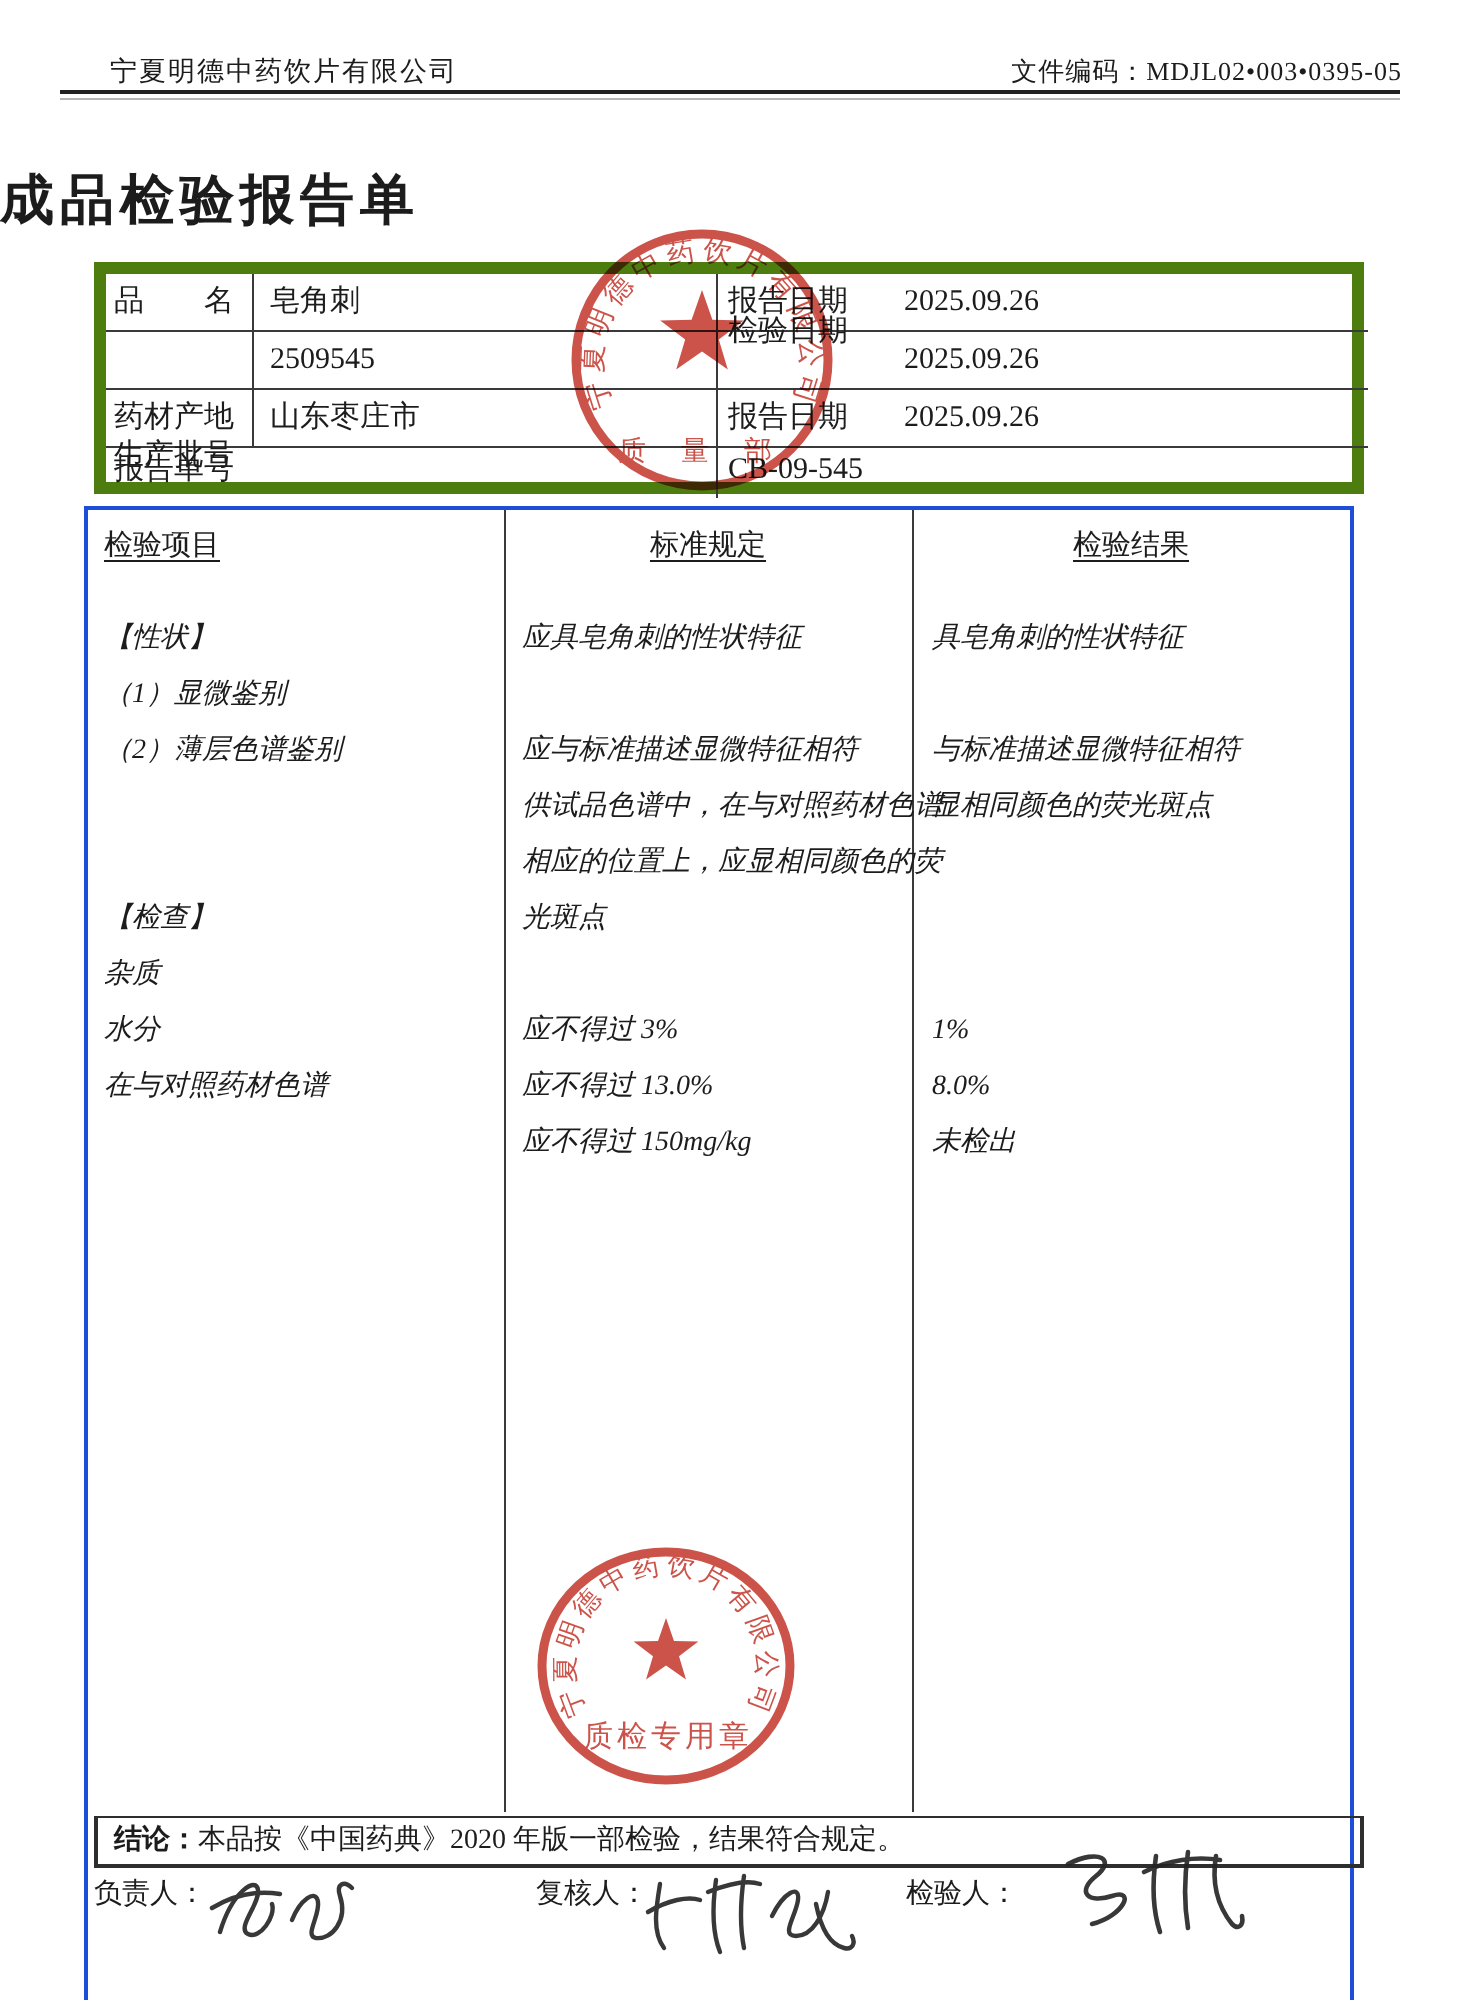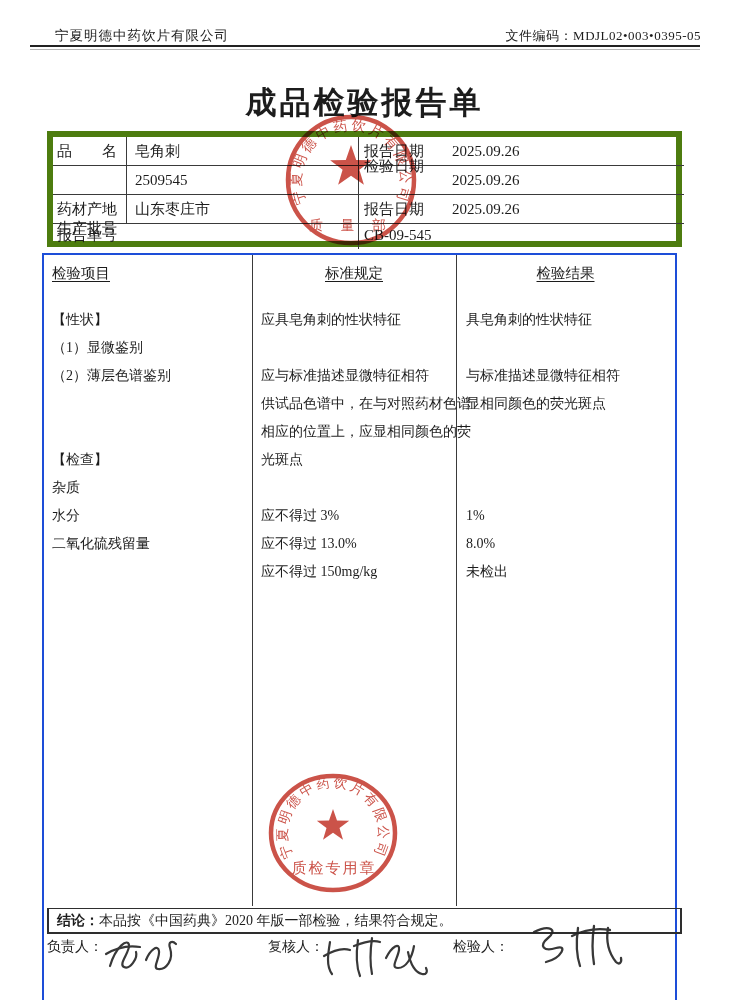--- a/index.html
+++ b/index.html
@@ -11,7 +11,7 @@
   .hdr-code{right:28px;top:27px;font-size:13px;letter-spacing:.5px;}
   .rule1{left:30px;top:45px;width:670px;height:2px;background:#222;}
   .rule2{left:30px;top:49px;width:670px;height:1px;background:#b5b5b5;}
-  .doc-title{left:0;top:82px;width:729px;text-align:center;font-size:31px;font-weight:bold;letter-spacing:3px;}
+  .doc-title{left:0;top:82px;width:729px;font-size:27px;font-weight:bold;letter-spacing:3px;}
   
   .info-table{left:47px;top:131px;width:635px;height:116px;border:6px solid #4d7c0f;box-sizing:border-box;}
   .main-table{left:42px;top:253px;width:635px;height:834px;border:2px solid #1d4ed8;box-sizing:border-box;}

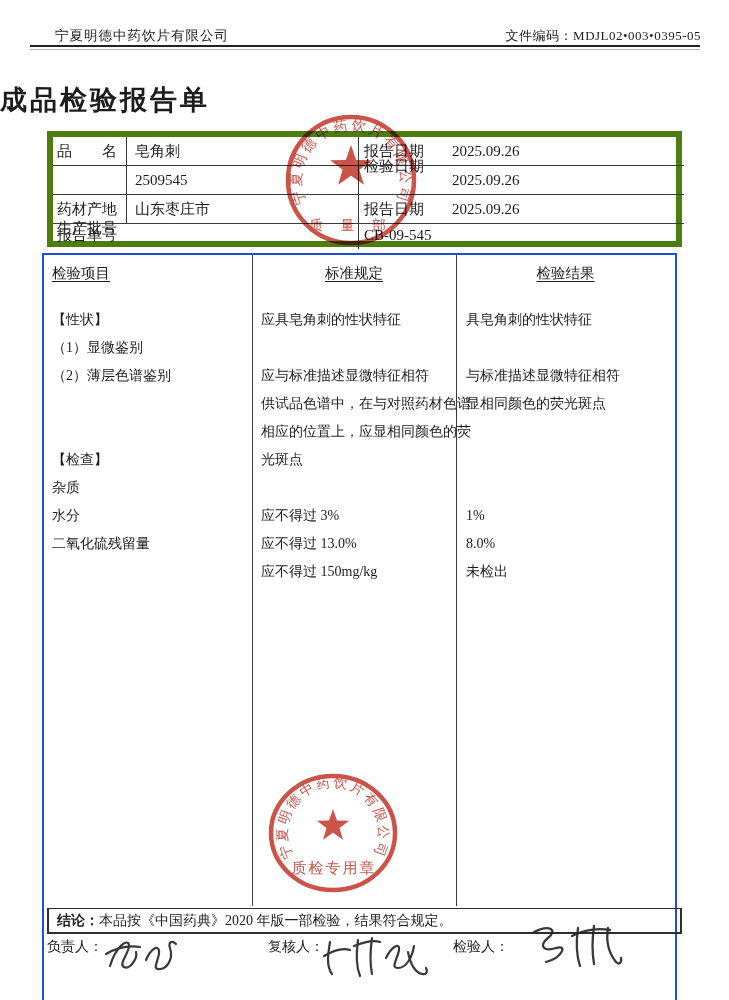--- a/index.html
+++ b/index.html
@@ -19,7 +19,7 @@
   .hline{background:#3a3a3a;height:1px;}
   .vline{background:#3a3a3a;width:1px;}
   .cell{font-size:15px;line-height:29px;white-space:nowrap;}
-  .body-line{height:28px;line-height:28px;font-size:14px;white-space:nowrap;}
+  .body-line{height:28px;line-height:28px;font-size:14px;white-space:nowrap;font-style:italic;}
   .col-head{font-size:14.5px;line-height:28px;text-decoration:underline;text-underline-offset:3px;white-space:nowrap;}
   .concl-text{font-size:14px;line-height:23px;padding-left:8px;white-space:nowrap;}
   .sig-label{font-size:14px;white-space:nowrap;}

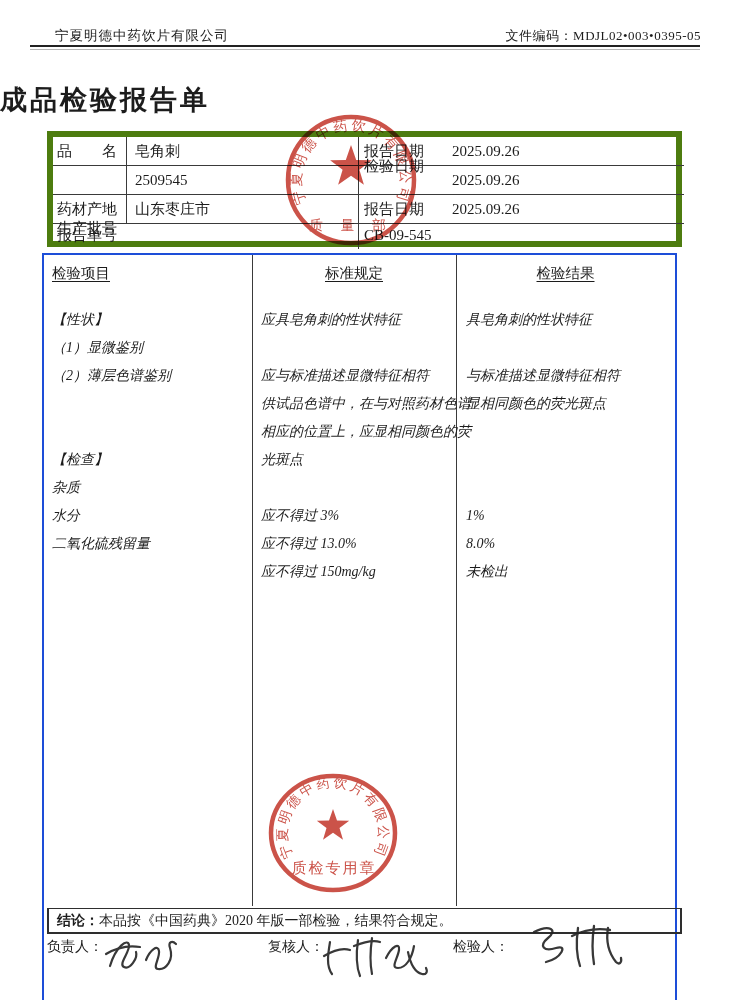--- a/index.html
+++ b/index.html
@@ -82,7 +82,7 @@
       <div class="body-line">【检查】</div>
       <div class="body-line">杂质</div>
       <div class="body-line">水分</div>
-      <div class="body-line">二氧化硫残留量</div>
+      <div class="body-line">在与对照药材色谱</div>
     </div>
 
     <div class="abs" style="left:217px;top:51px;width:192px;">

